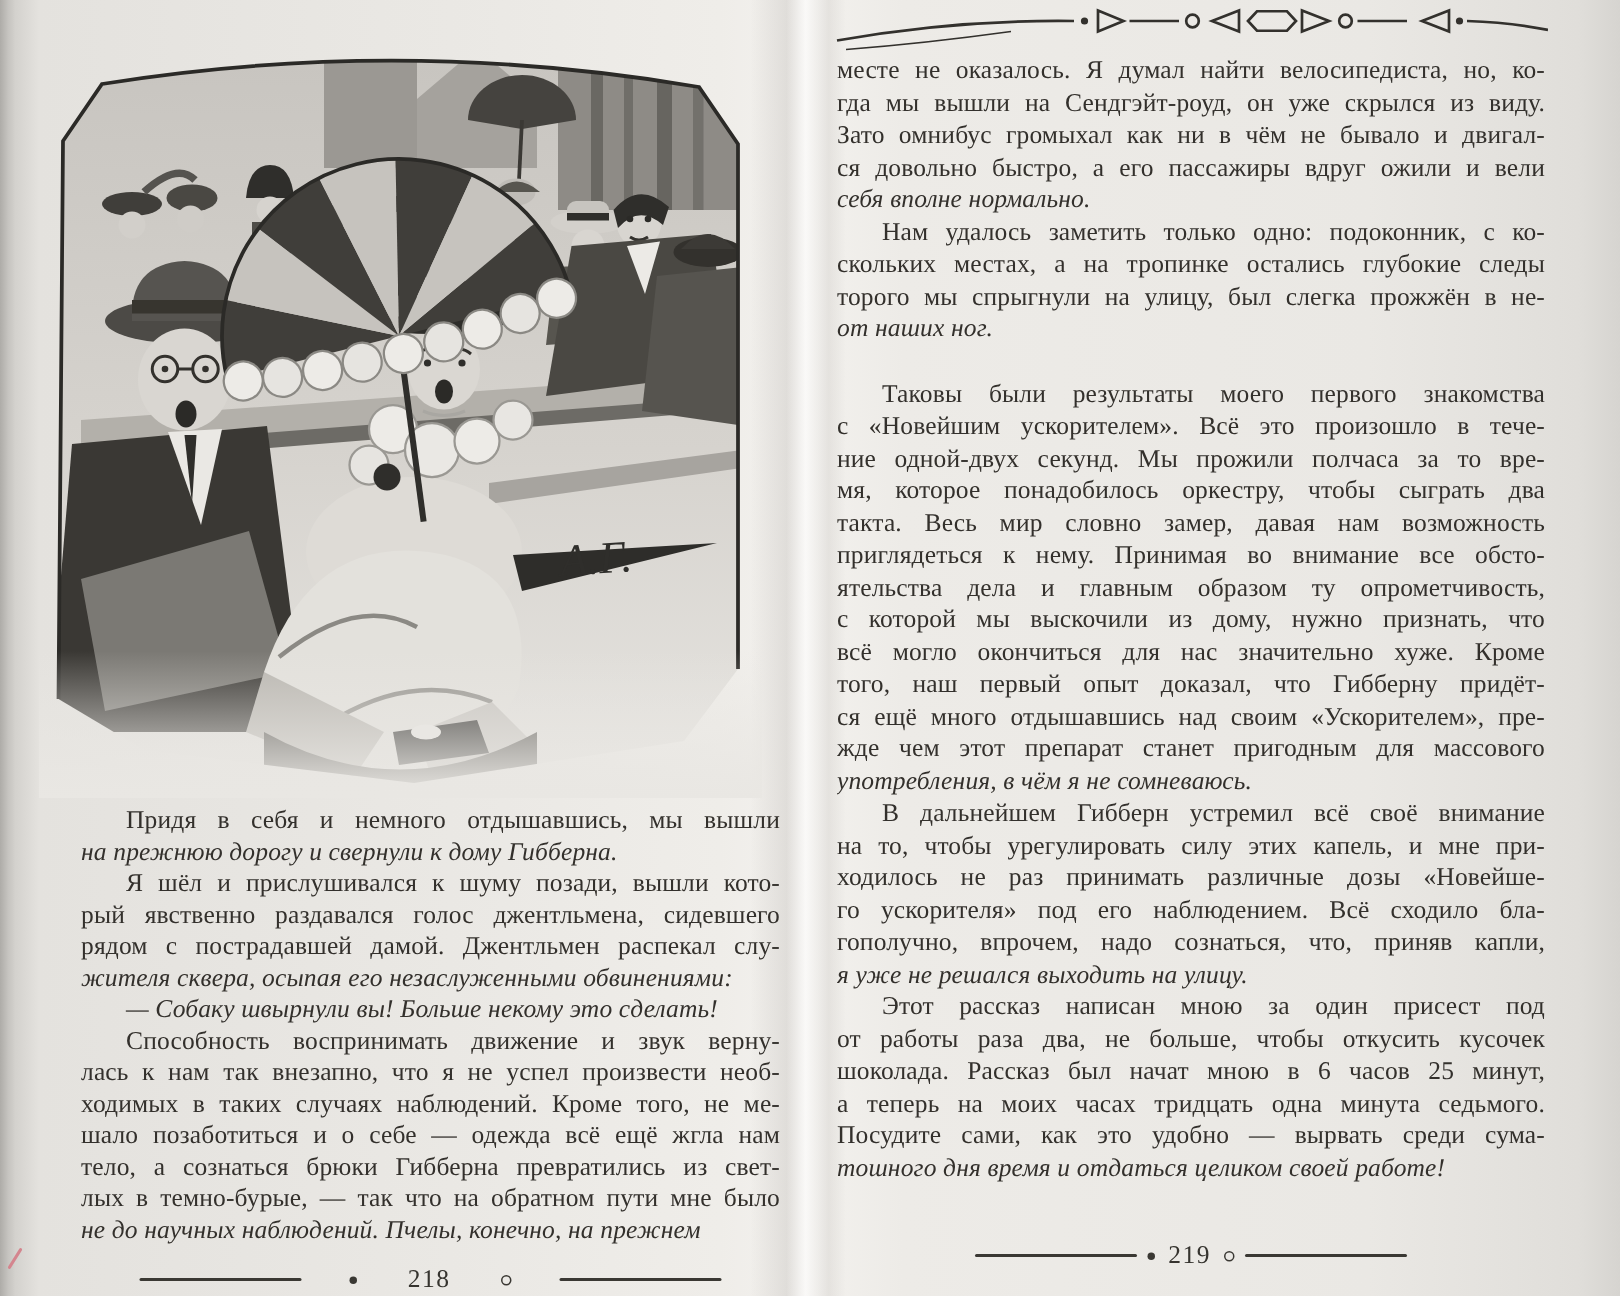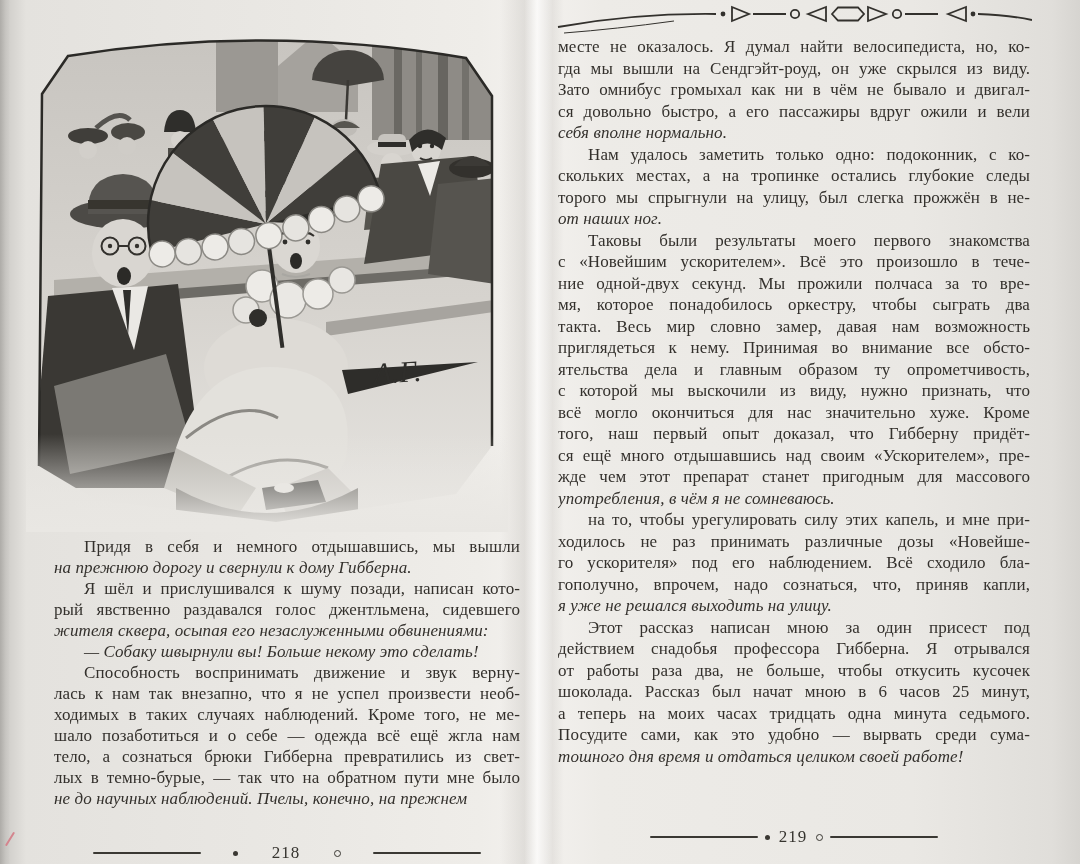--- a/index.html
+++ b/index.html
@@ -35,7 +35,7 @@
   .left-text  { left:54px;  top:536px; width:466px; font-size:17px; line-height:21px; }
   .right-text { left:558px; top:36px;  width:472px; font-size:17px; line-height:21.5px; }
   .para { margin:0; }
-  .para.gap { }
+  .para.gap { margin-top:22px; }
   .para.indent .line:first-child { text-indent:30px; }
   .line {
     text-align:justify; text-align-last:justify;

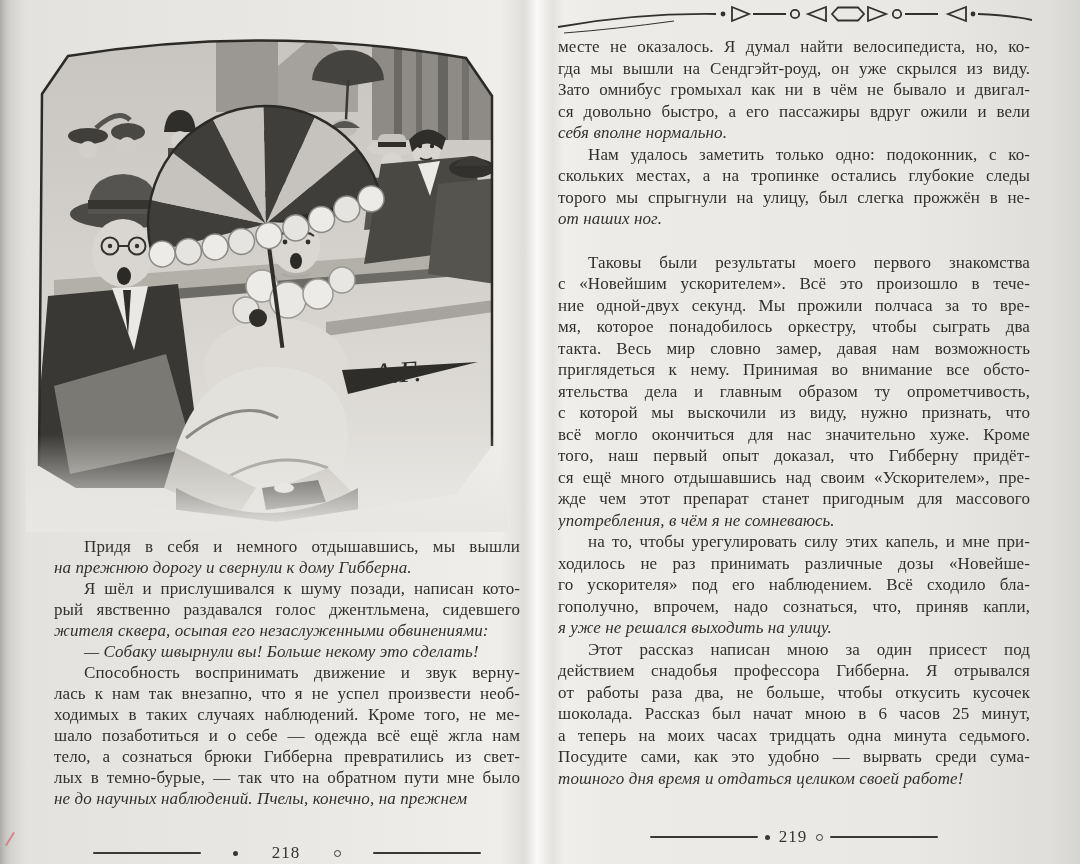--- a/index.html
+++ b/index.html
@@ -311,7 +311,7 @@
         <div class="line">такта. Весь мир словно замер, давая нам возможность</div>
         <div class="line">приглядеться к нему. Принимая во внимание все обсто-</div>
         <div class="line">ятельства дела и главным образом ту опрометчивость,</div>
-        <div class="line">с которой мы выскочили из виду, нужно признать, что</div>
+        <div class="line">с которой мы выскочили из дому, нужно признать, что</div>
         <div class="line">всё могло окончиться для нас значительно хуже. Кроме</div>
         <div class="line">того, наш первый опыт доказал, что Гибберну придёт-</div>
         <div class="line">ся ещё много отдышавшись над своим «Ускорителем», пре-</div>

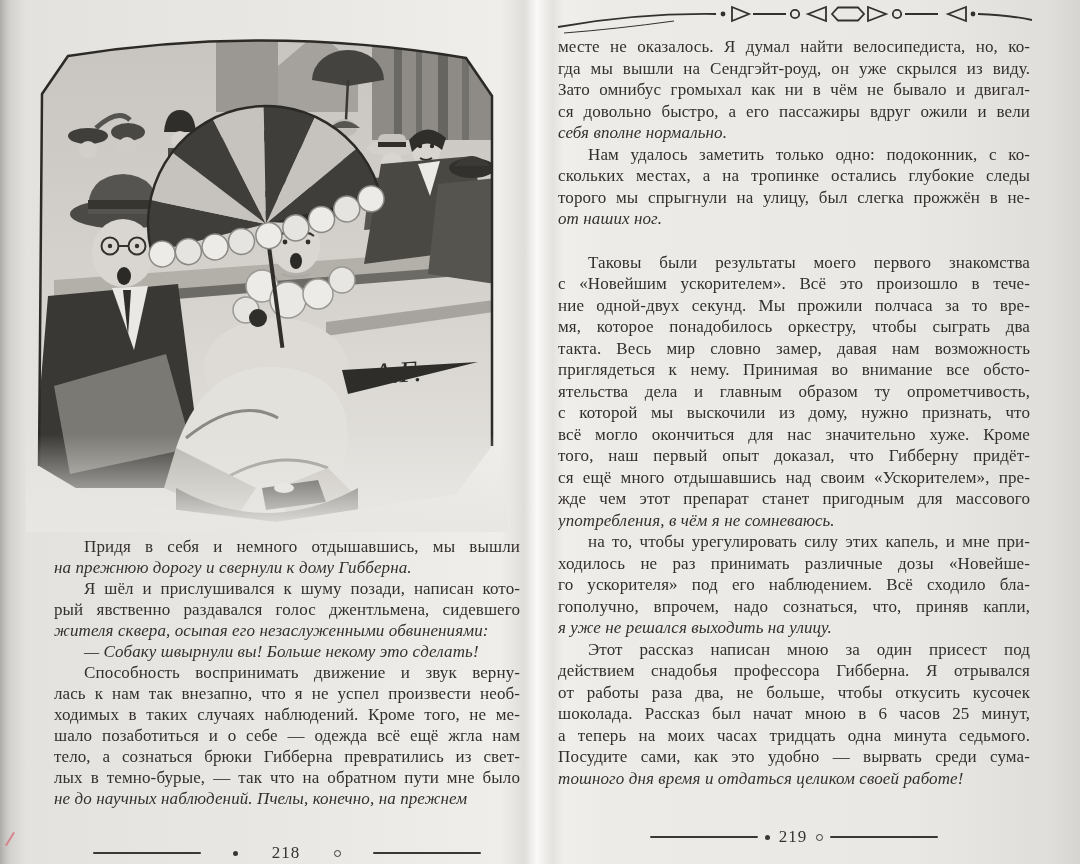--- a/index.html
+++ b/index.html
@@ -319,6 +319,7 @@
         <div class="line last">употребления, в чём я не сомневаюсь.</div>
       </div>
       <div class="para indent">
+        <div class="line">В дальнейшем Гибберн устремил всё своё внимание</div>
         <div class="line">на то, чтобы урегулировать силу этих капель, и мне при-</div>
         <div class="line">ходилось не раз принимать различные дозы «Новейше-</div>
         <div class="line">го ускорителя» под его наблюдением. Всё сходило бла-</div>

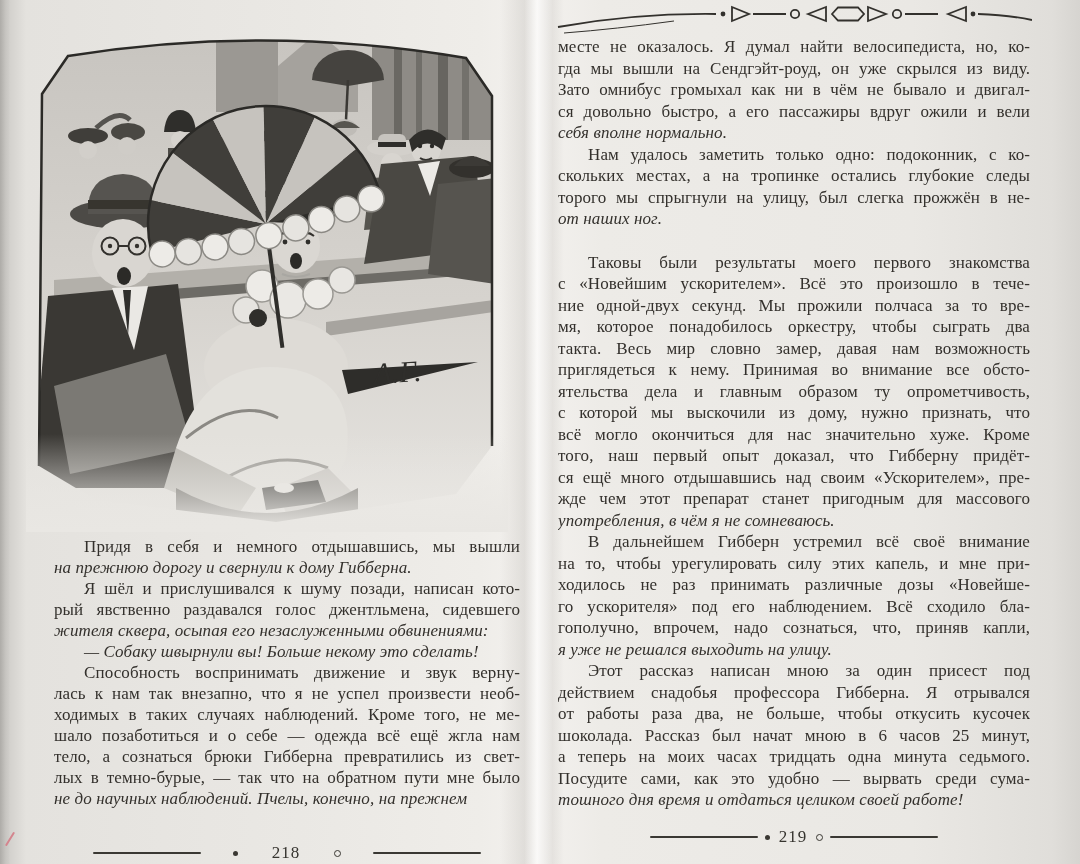--- a/index.html
+++ b/index.html
@@ -244,7 +244,7 @@
         <div class="line last">на прежнюю дорогу и свернули к дому Гибберна.</div>
       </div>
       <div class="para indent">
-        <div class="line">Я шёл и прислушивался к шуму позади, написан кото-</div>
+        <div class="line">Я шёл и прислушивался к шуму позади, вышли кото-</div>
         <div class="line">рый явственно раздавался голос джентльмена, сидевшего</div>
         <div class="line last">жителя сквера, осыпая его незаслуженными обвинениями:</div>
       </div>

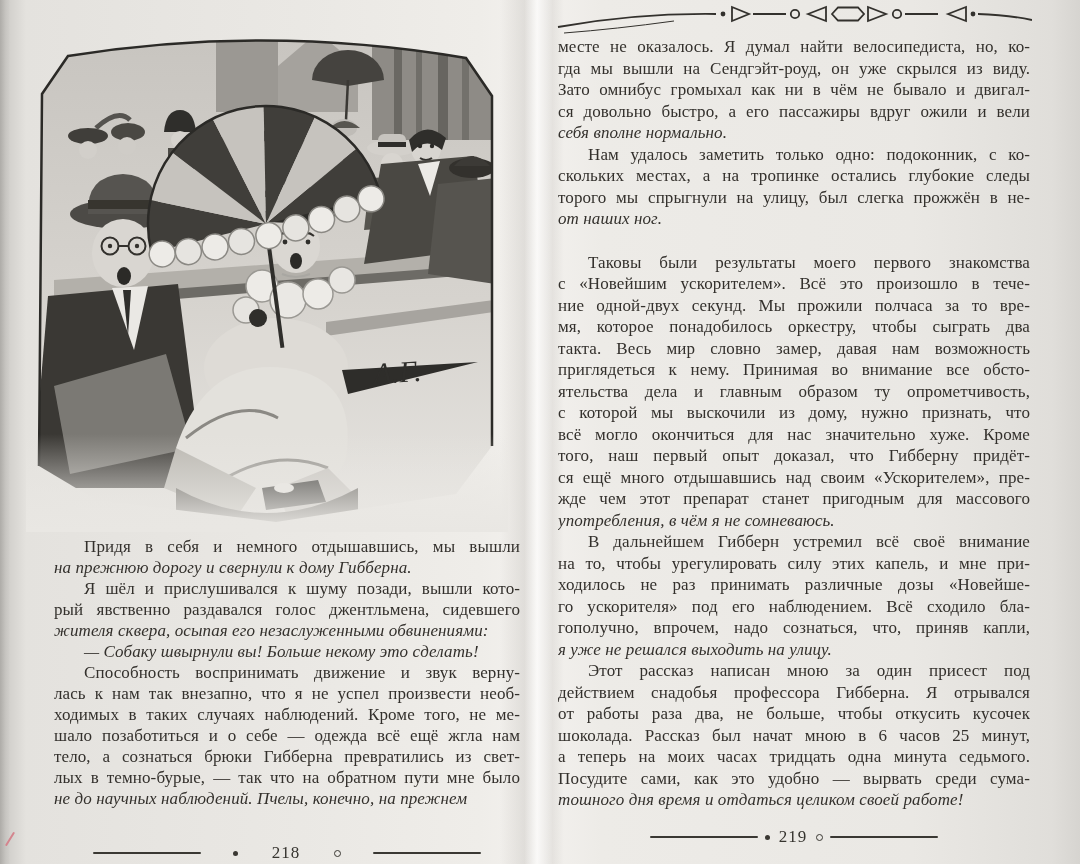--- a/index.html
+++ b/index.html
@@ -246,6 +246,7 @@
       <div class="para indent">
         <div class="line">Я шёл и прислушивался к шуму позади, вышли кото-</div>
         <div class="line">рый явственно раздавался голос джентльмена, сидевшего</div>
+        <div class="line">рядом с пострадавшей дамой. Джентльмен распекал слу-</div>
         <div class="line last">жителя сквера, осыпая его незаслуженными обвинениями:</div>
       </div>
       <div class="para indent">

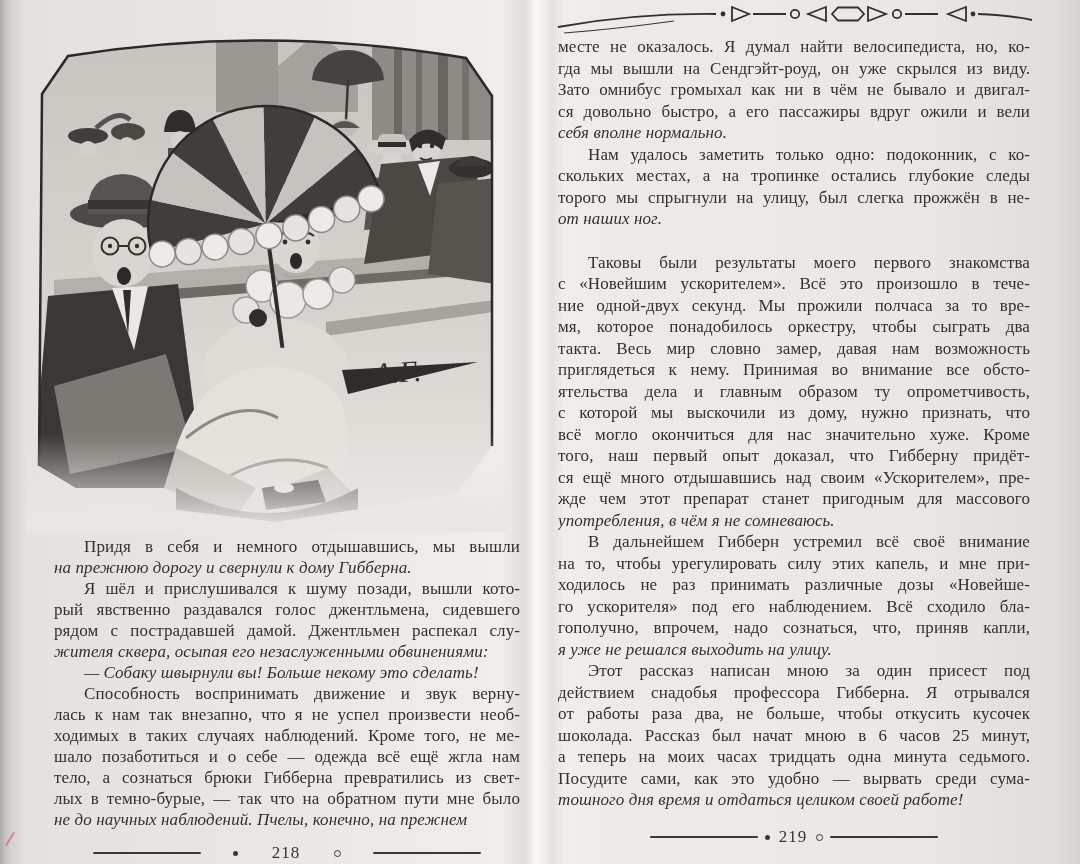--- a/index.html
+++ b/index.html
@@ -329,7 +329,6 @@
       </div>
       <div class="para indent">
         <div class="line">Этот рассказ написан мною за один присест под</div>
-        <div class="line">действием снадобья профессора Гибберна. Я отрывался</div>
         <div class="line">от работы раза два, не больше, чтобы откусить кусочек</div>
         <div class="line">шоколада. Рассказ был начат мною в 6 часов 25 минут,</div>
         <div class="line">а теперь на моих часах тридцать одна минута седьмого.</div>

